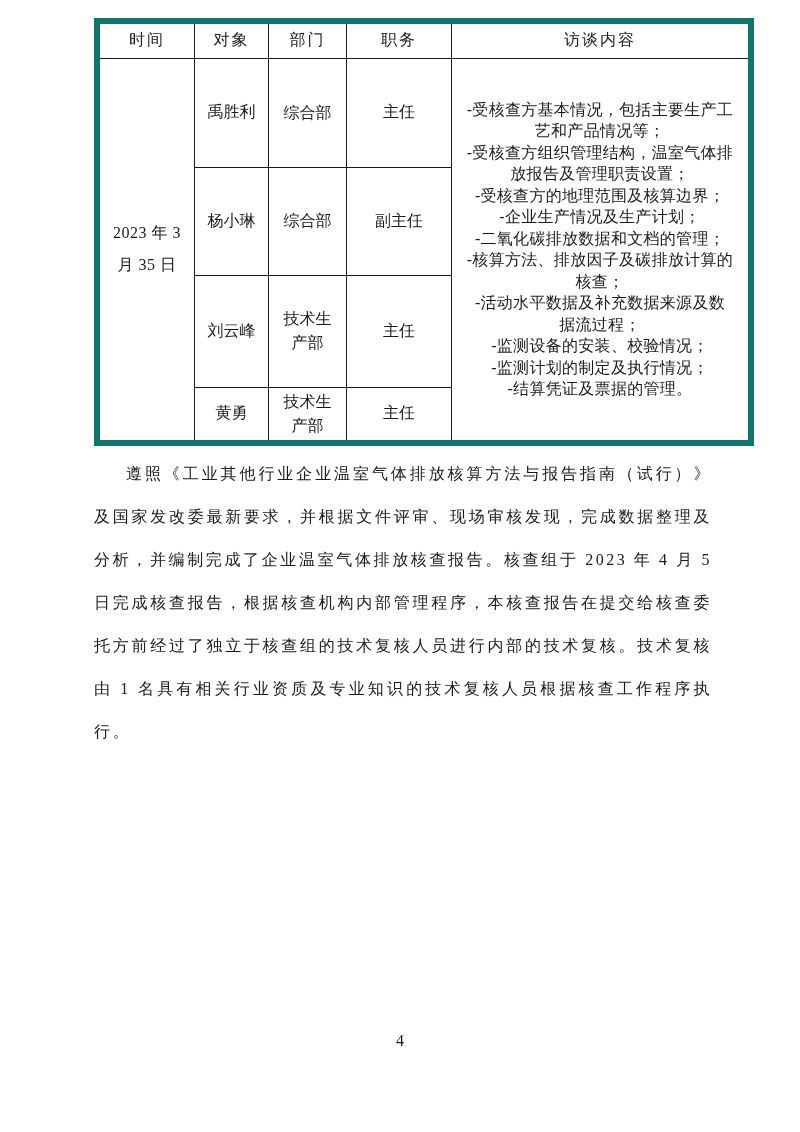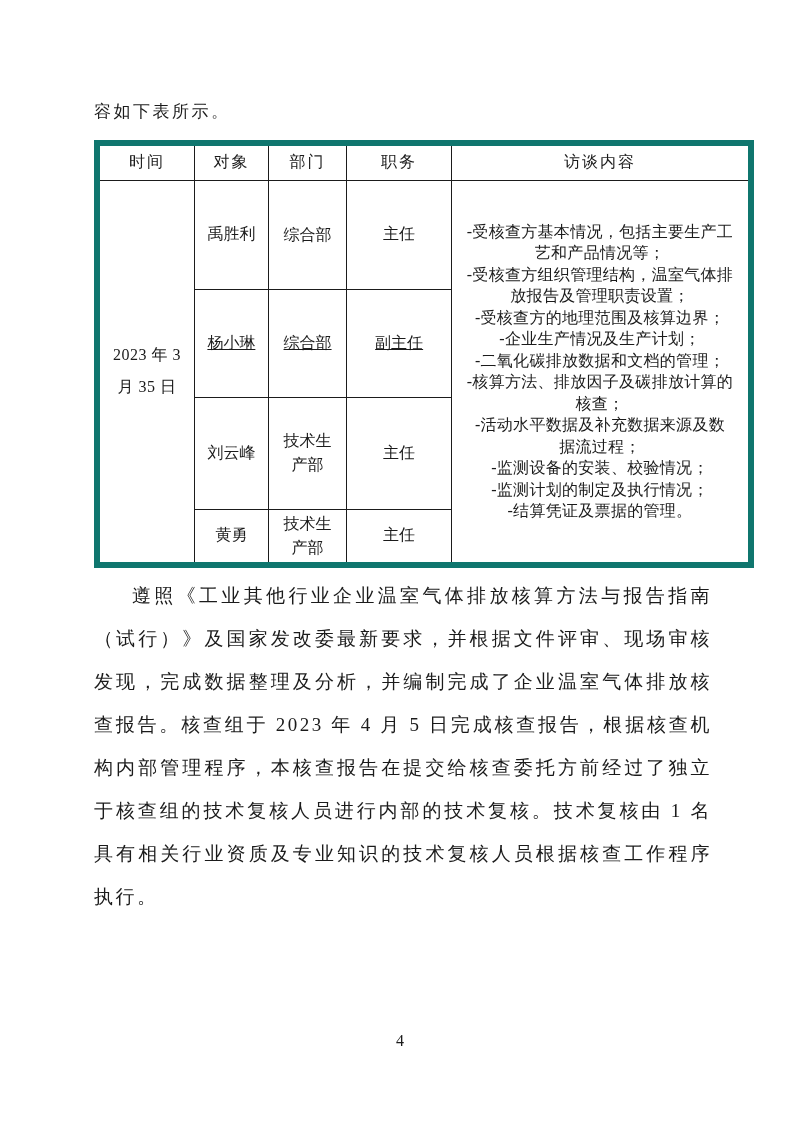--- a/index.html
+++ b/index.html
@@ -103,7 +103,6 @@
 <div class="page">
   <div class="content">
 
-    <div class="intro">容如下表所示。</div>
 
 
     <table class="visit-table">

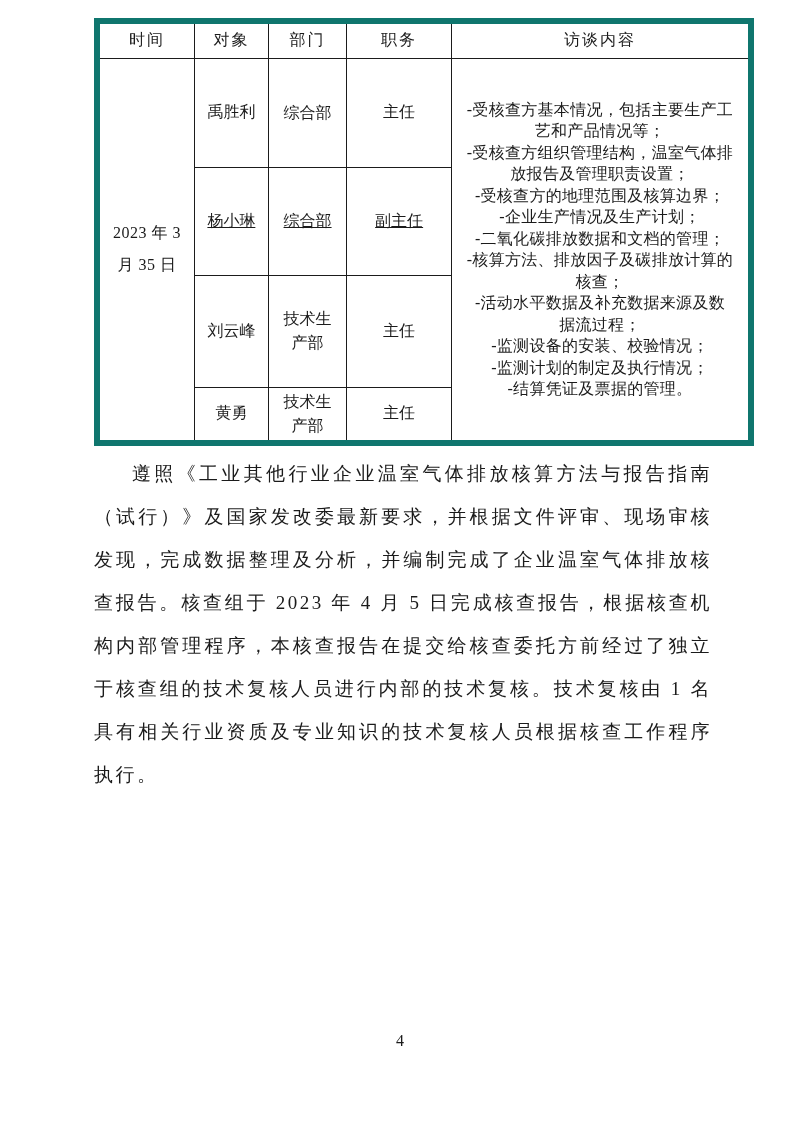--- a/index.html
+++ b/index.html
@@ -52,7 +52,7 @@
   .visit-table thead tr { height: 37px; }
   .visit-table th { letter-spacing: 2px; }
   .row-1 { height: 109px; }
-  .row-2 { height: 108px; text-decoration: underline; }
+  .row-2 { height: 108px; }
   .row-3 { height: 112px; }
   .row-4 { height: 49px; }
   .time-cell {

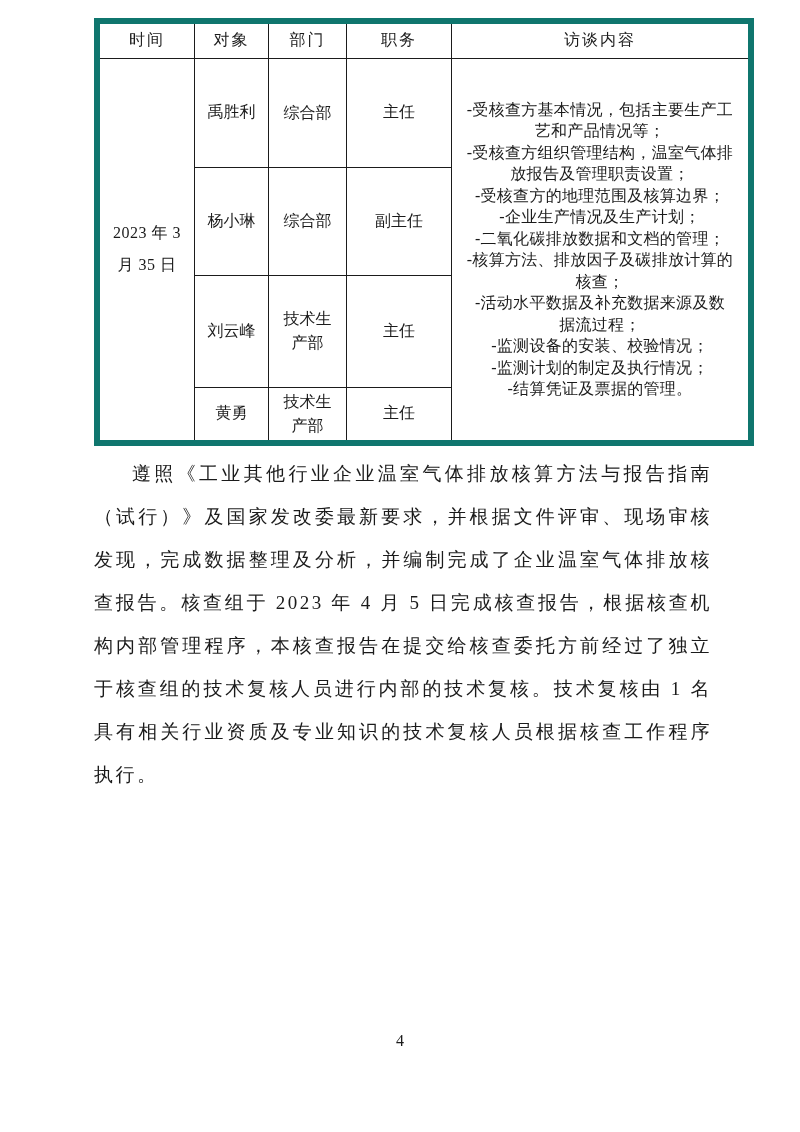--- a/index.html
+++ b/index.html
@@ -82,7 +82,7 @@
   }
   .body-paragraph {
     margin-top: 6px;
-    font-size: 19px;
+    font-size: 16px;
     line-height: 43px;
     text-align: justify;
     text-indent: 2em;

